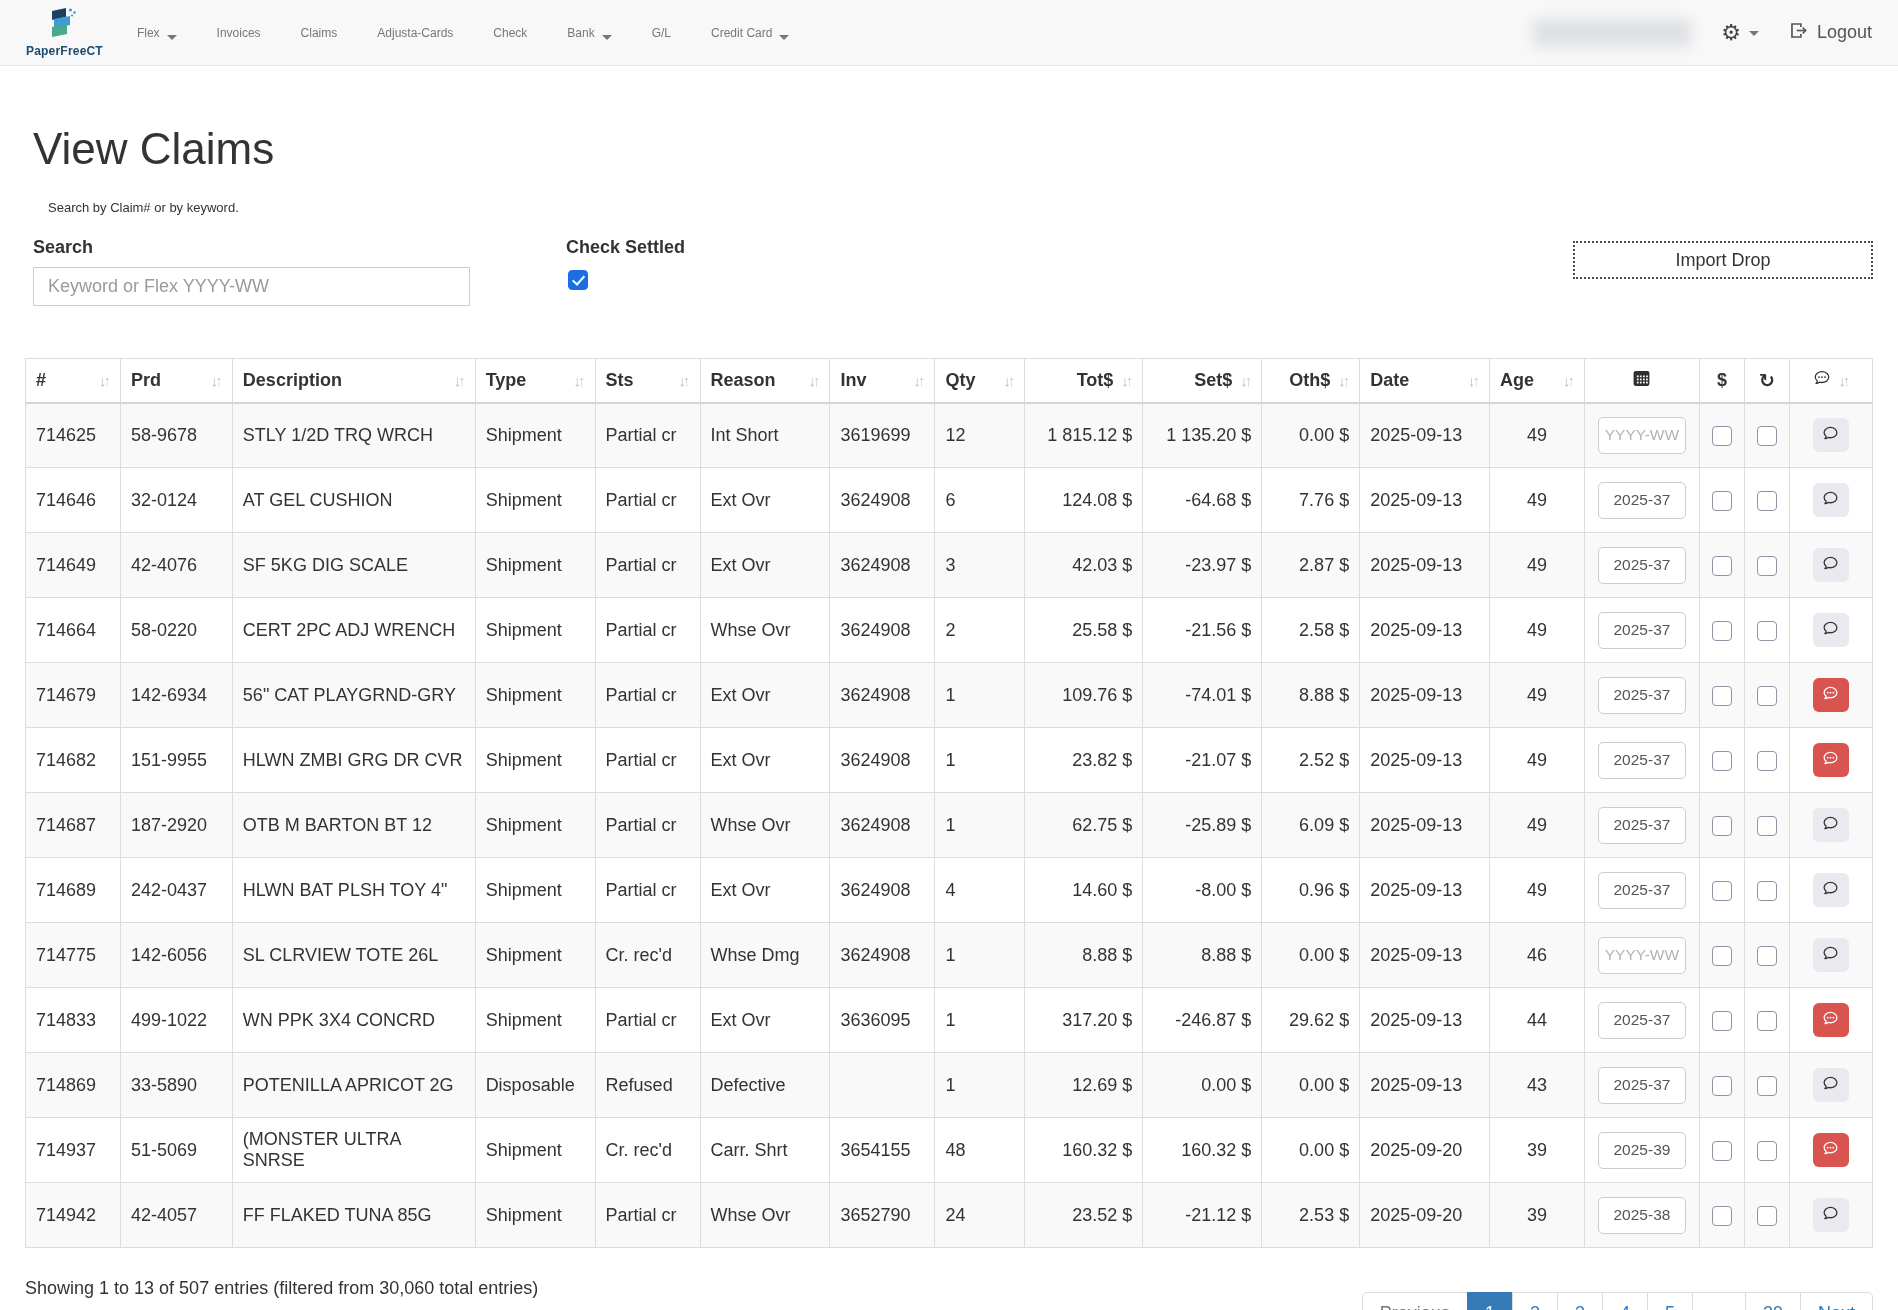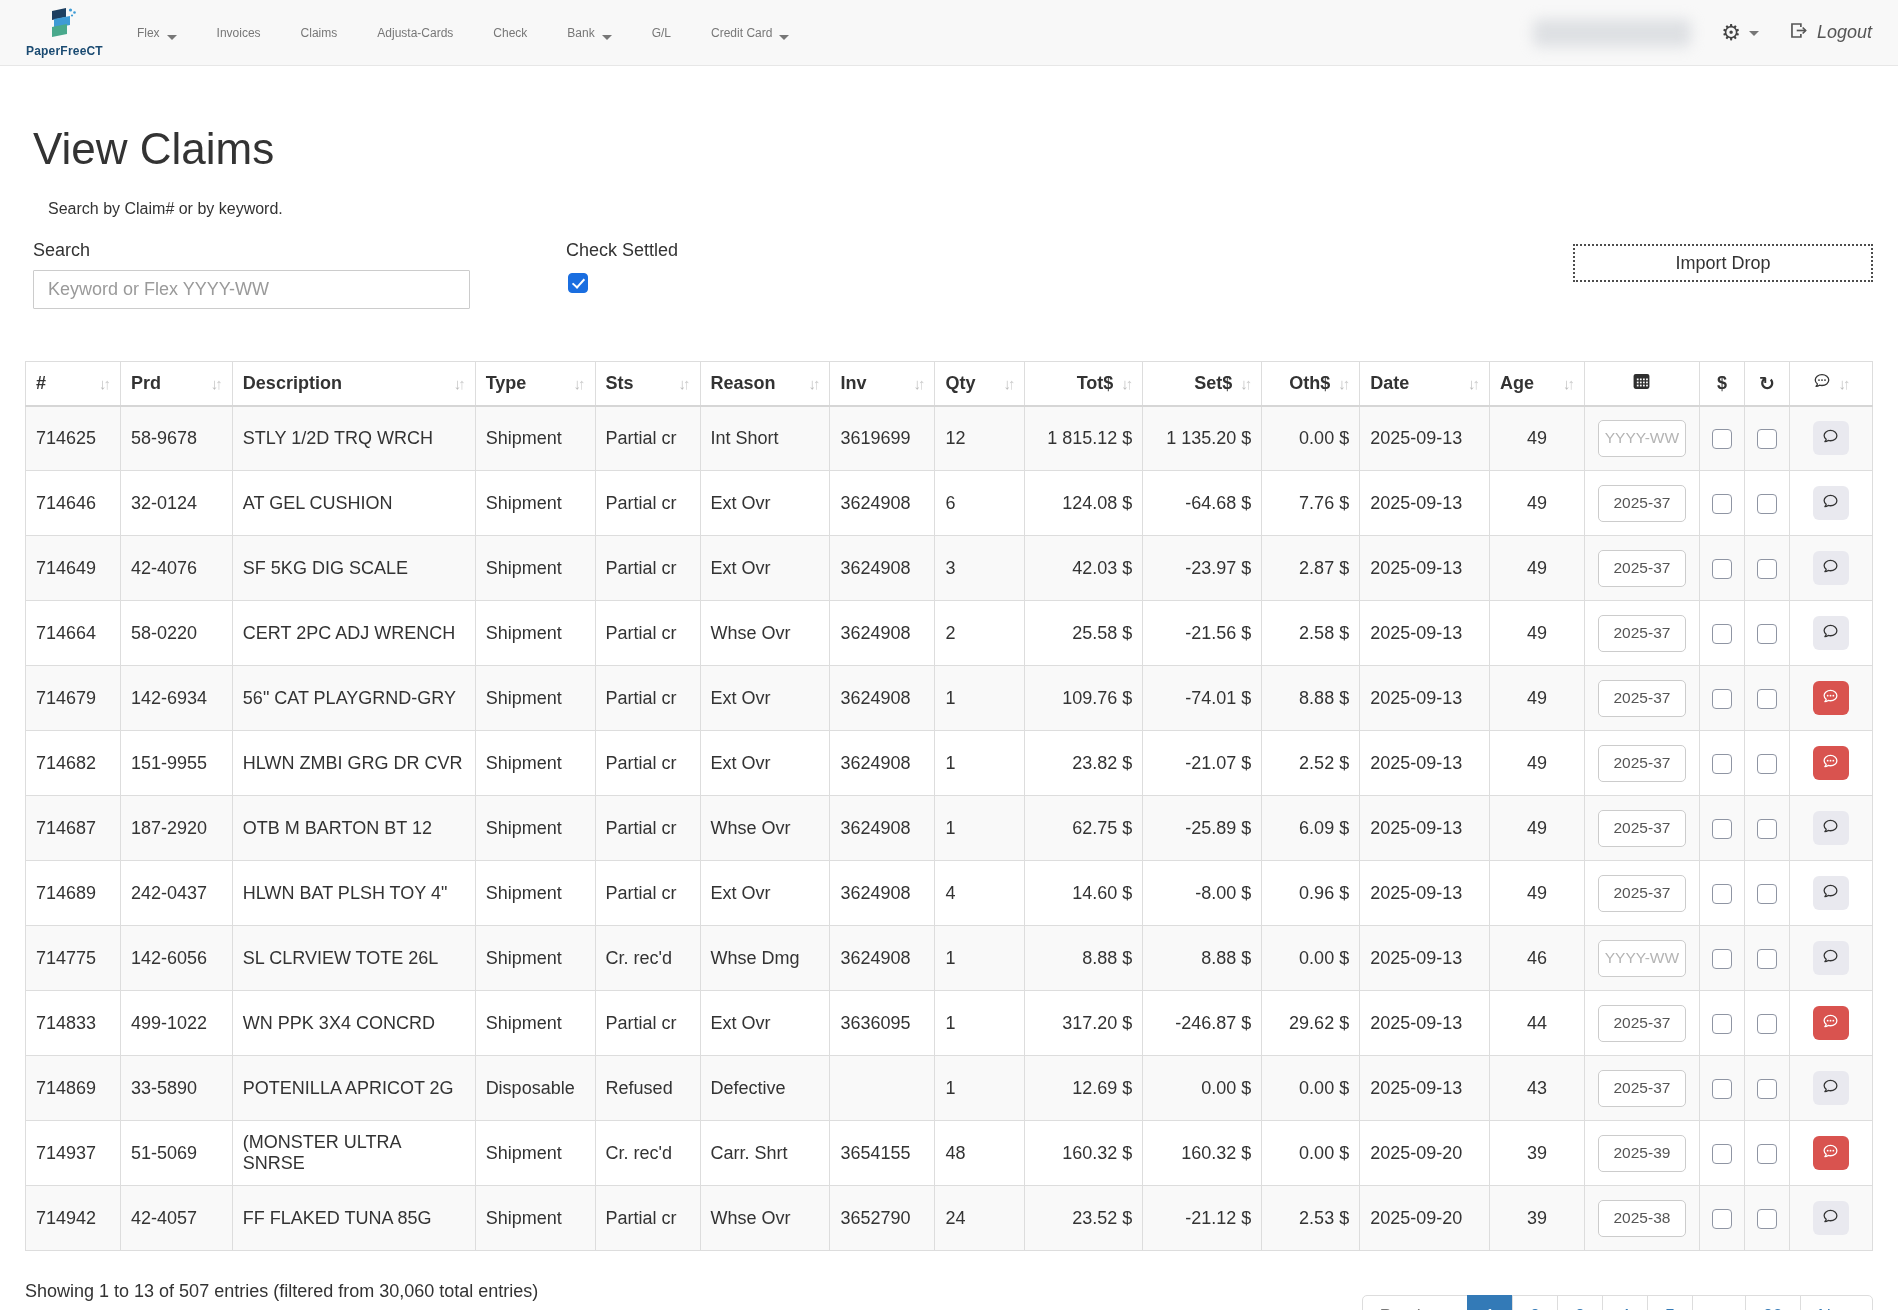--- a/index.html
+++ b/index.html
@@ -22,7 +22,7 @@
   .redacted { width:158px; height:28px; border-radius:5px; background:#c8ccd2; filter:blur(7px); opacity:.55; }
   .gear-wrap { display:inline-flex; align-items:center; gap:8px; color:#444; text-decoration:none; }
   .gear { font-size:22px; color:#444; line-height:1; }
-  .logout { display:inline-flex; align-items:center; gap:9px; font-size:18px; color:#555; text-decoration:none;font-style:italic; }
+  .logout { display:inline-flex; align-items:center; gap:9px; font-size:18px; color:#555; text-decoration:none; }
   
   .main { padding:38px 25px 0 25px; }
   h1.page-title { font-size:44px; font-weight:400; color:#333; margin-left:8px;margin-top:20px; }

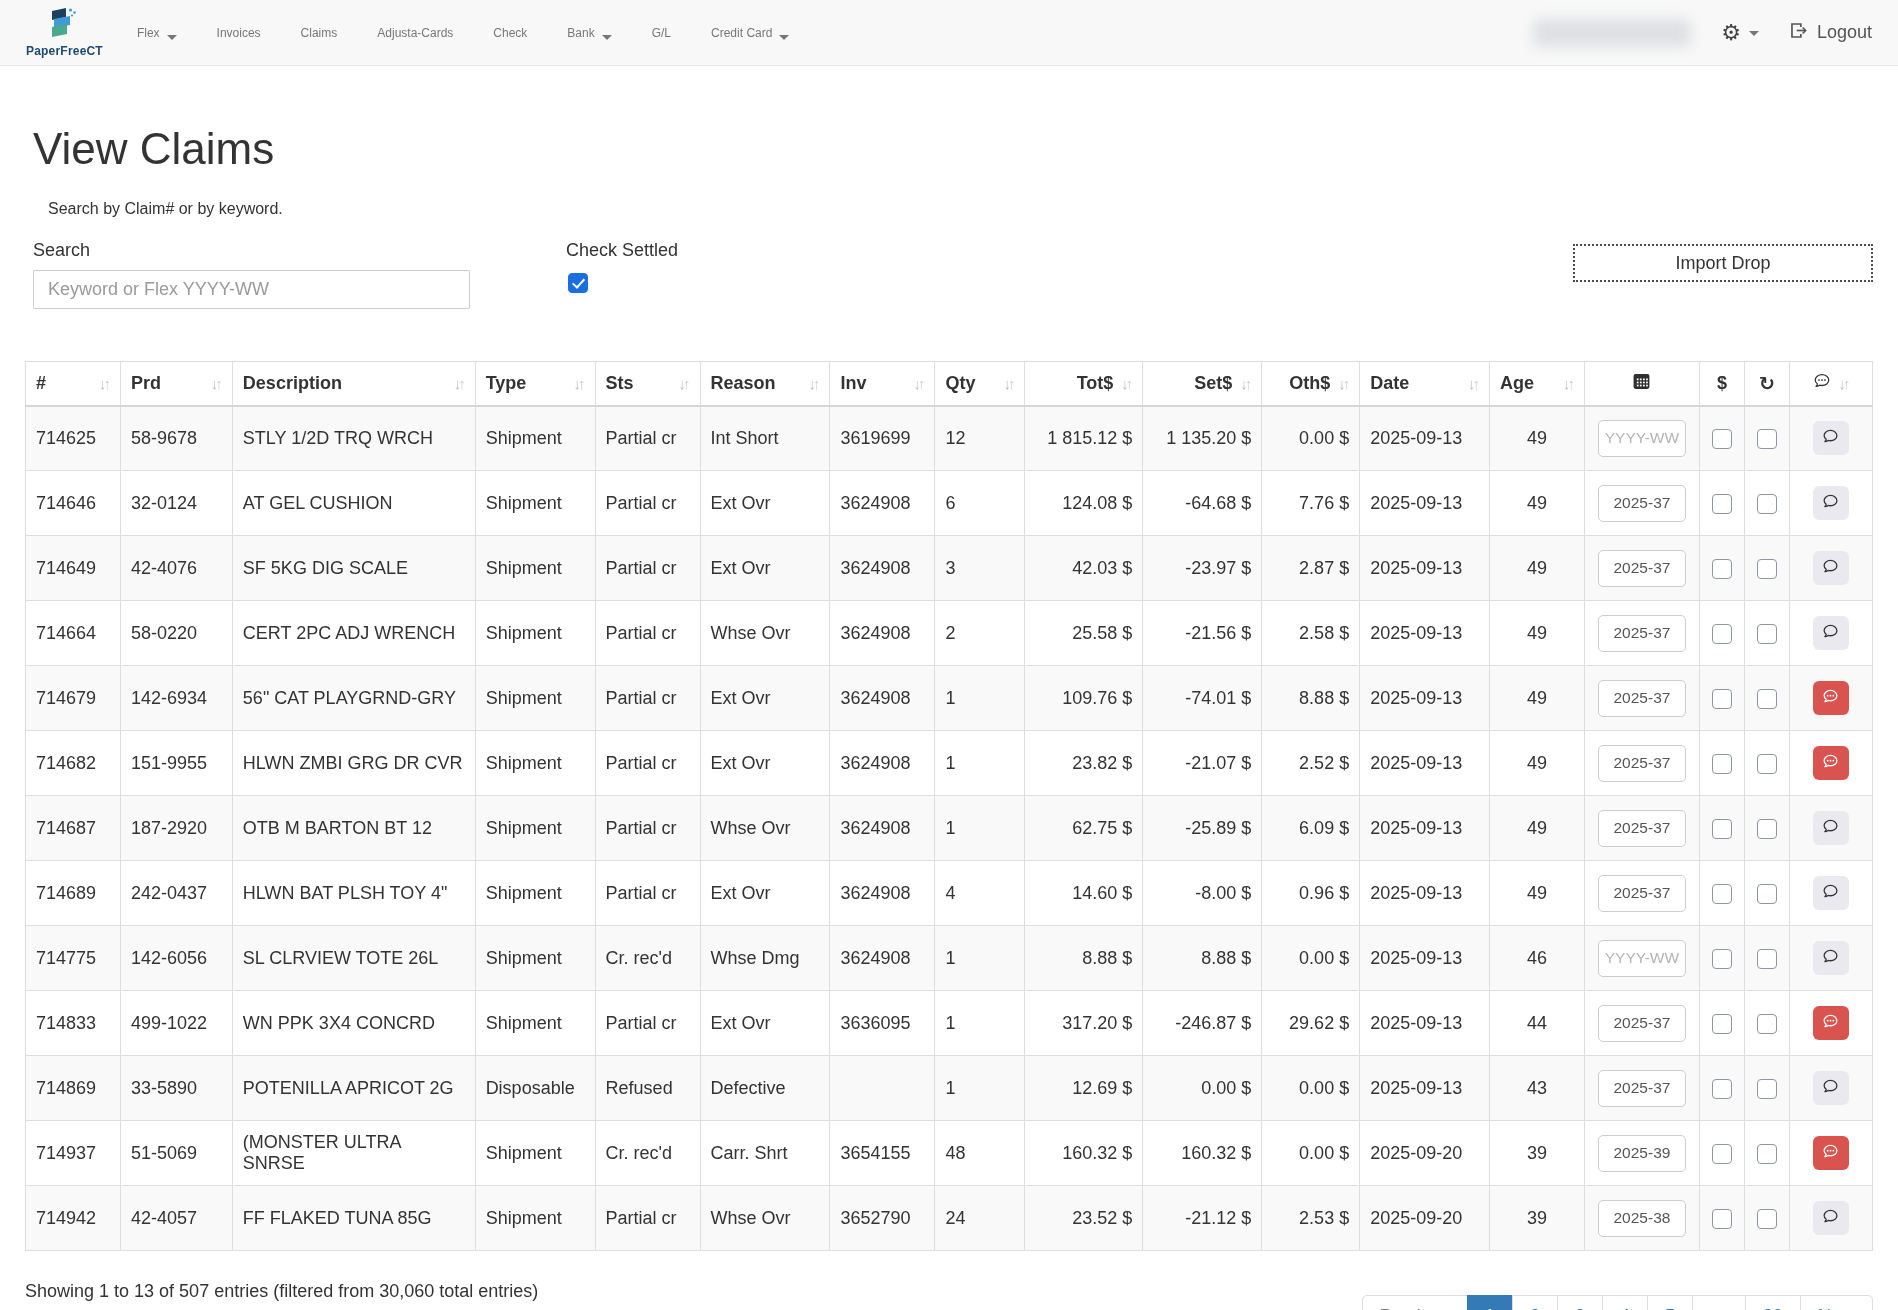--- a/index.html
+++ b/index.html
@@ -26,7 +26,7 @@
   
   .main { padding:38px 25px 0 25px; }
   h1.page-title { font-size:44px; font-weight:400; color:#333; margin-left:8px;margin-top:20px; }
-  .subtitle { font-size:16px; margin:26px 0 0 23px; }
+  .subtitle { font-size:13px; margin:26px 0 0 23px; }
   .controls { display:flex; align-items:flex-start; margin-top:22px; }
   .ctl-label { display:block; font-size:18px; font-weight:normal; margin-bottom:9px; margin-left:8px;}
   .search-group { width:437px; }

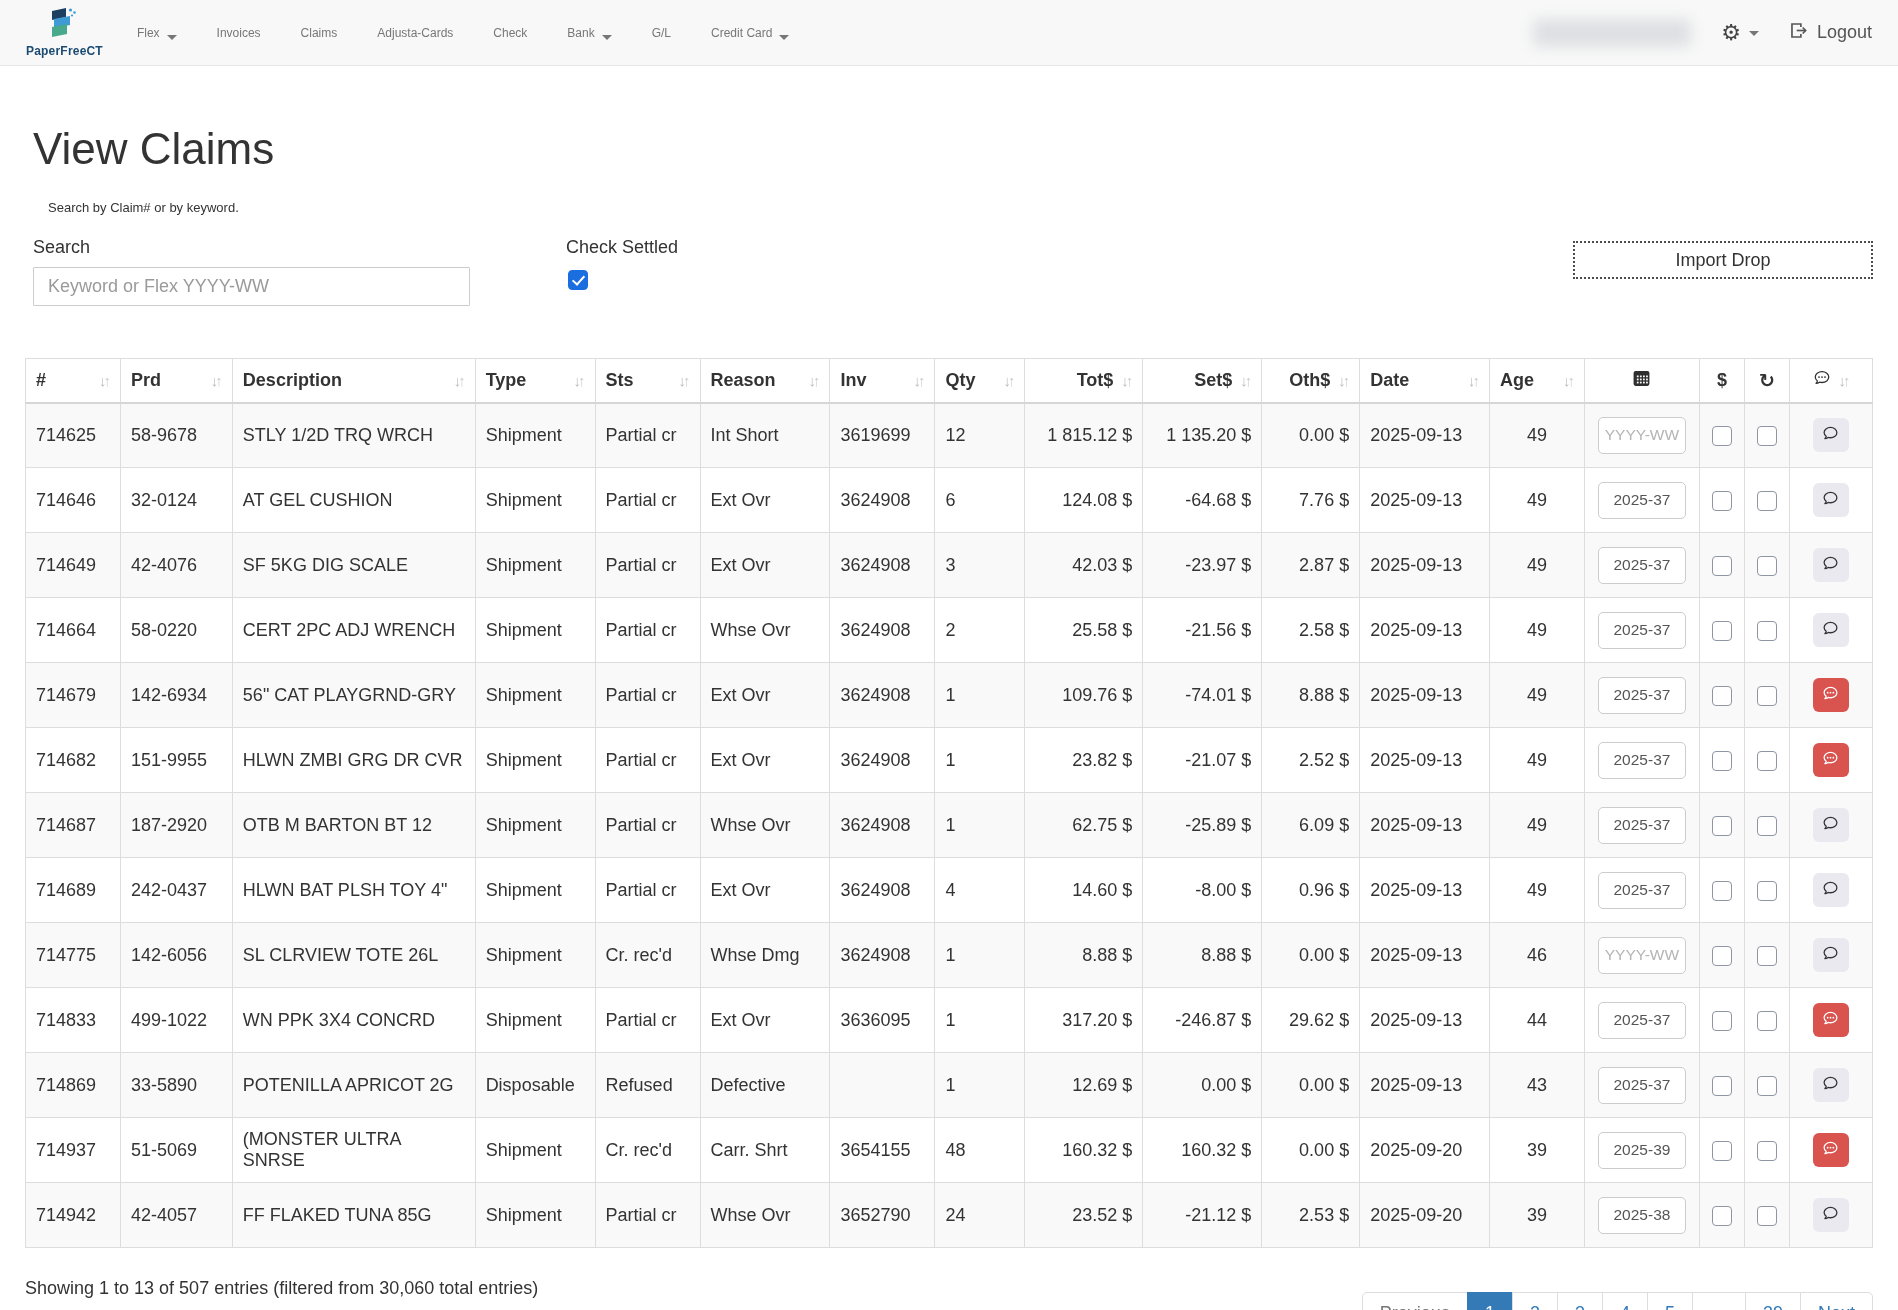--- a/index.html
+++ b/index.html
@@ -28,7 +28,7 @@
   h1.page-title { font-size:44px; font-weight:400; color:#333; margin-left:8px;margin-top:20px; }
   .subtitle { font-size:13px; margin:26px 0 0 23px; }
   .controls { display:flex; align-items:flex-start; margin-top:22px; }
-  .ctl-label { display:block; font-size:18px; font-weight:normal; margin-bottom:9px; margin-left:8px;}
+  .ctl-label { display:block; font-size:18px; font-weight:bold; margin-bottom:9px; margin-left:8px;}
   .search-group { width:437px; }
   .search-input {
     width:100%; height:39px; border:1px solid #ccc; border-radius:1px;

